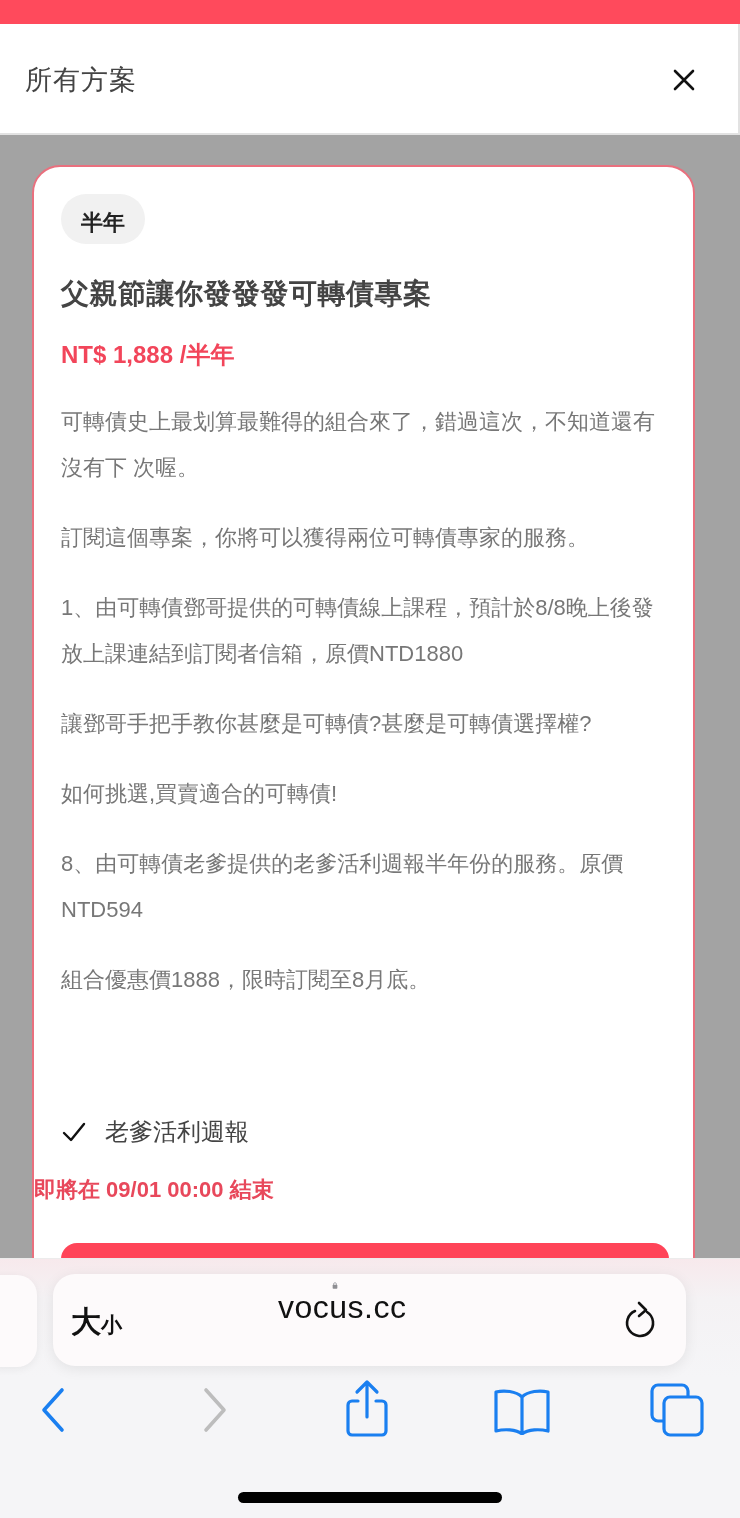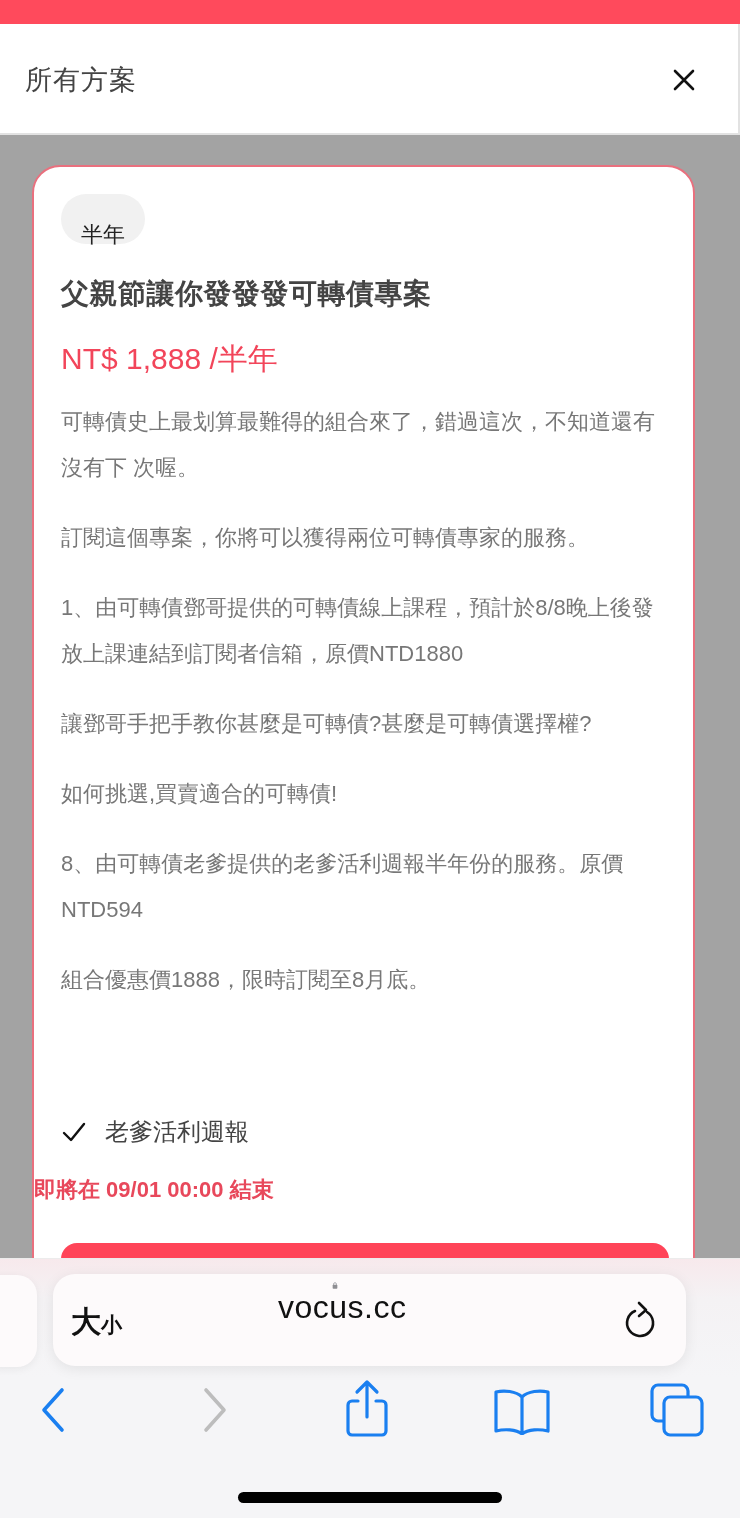--- a/index.html
+++ b/index.html
@@ -31,9 +31,9 @@
     border: 2px solid #e9707e; border-radius: 28px; background: #fff;
   }
   .badge {
-    position: absolute; left: 27px; top: 27px; height: 50px; padding: 16px 20px;
+    position: absolute; left: 27px; top: 27px; height: 50px; padding: 4px 20px;
     background: #f1f1f1; border-radius: 25px;
-    font-size: 22px; color: #222; line-height: 50px; font-weight: normal;
+    font-size: 22px; color: #222; line-height: 50px; font-weight: bold;
   }
   .plan-title {
     position: absolute; left: 27px; top: 108px;

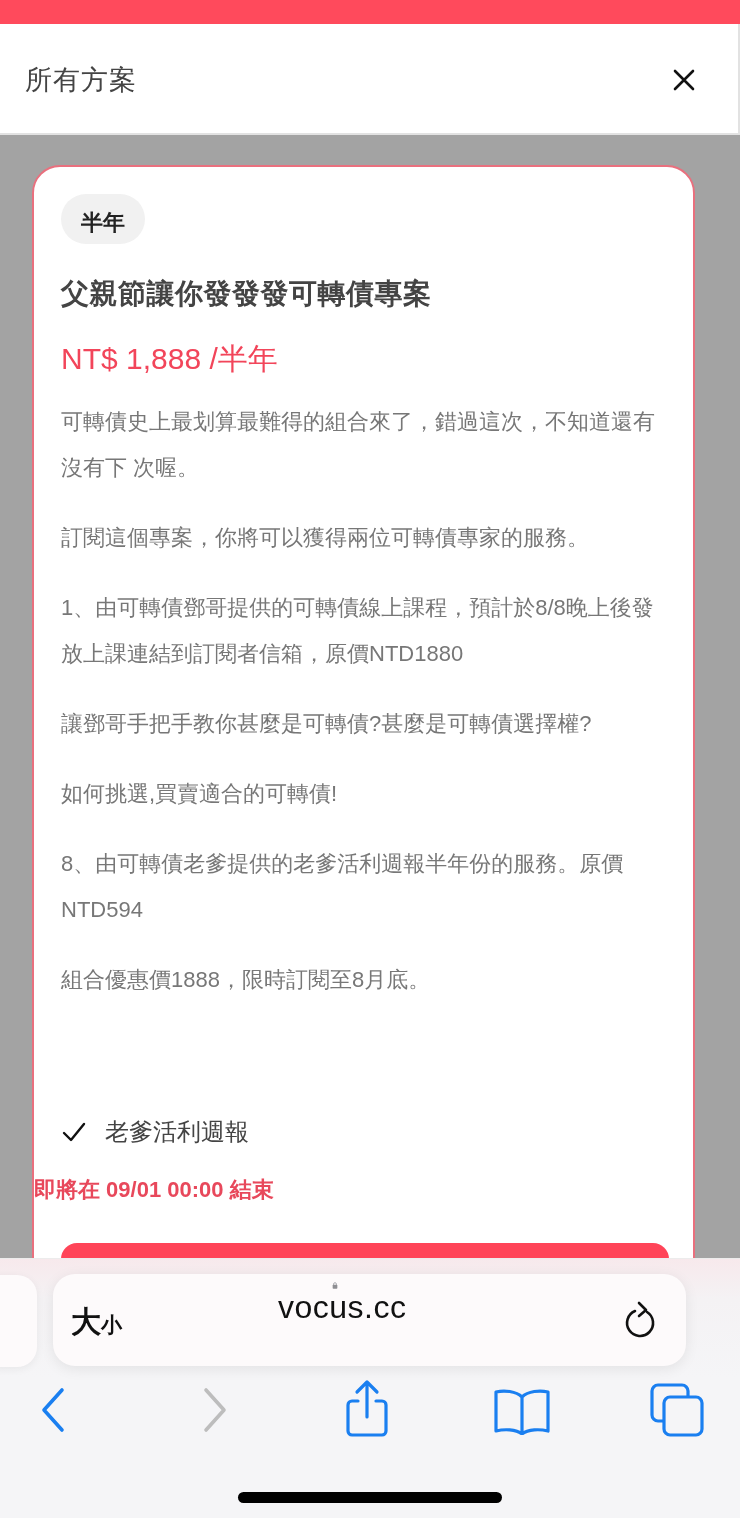--- a/index.html
+++ b/index.html
@@ -41,7 +41,7 @@
   }
   .price {
     position: absolute; left: 27px; top: 172px;
-    font-size: 30px; color: #f2455a; font-weight: normal;
+    font-size: 24px; color: #f2455a; font-weight: bold;
   }
   .desc {
     position: absolute; left: 27px; top: 232px; width: 610px;

